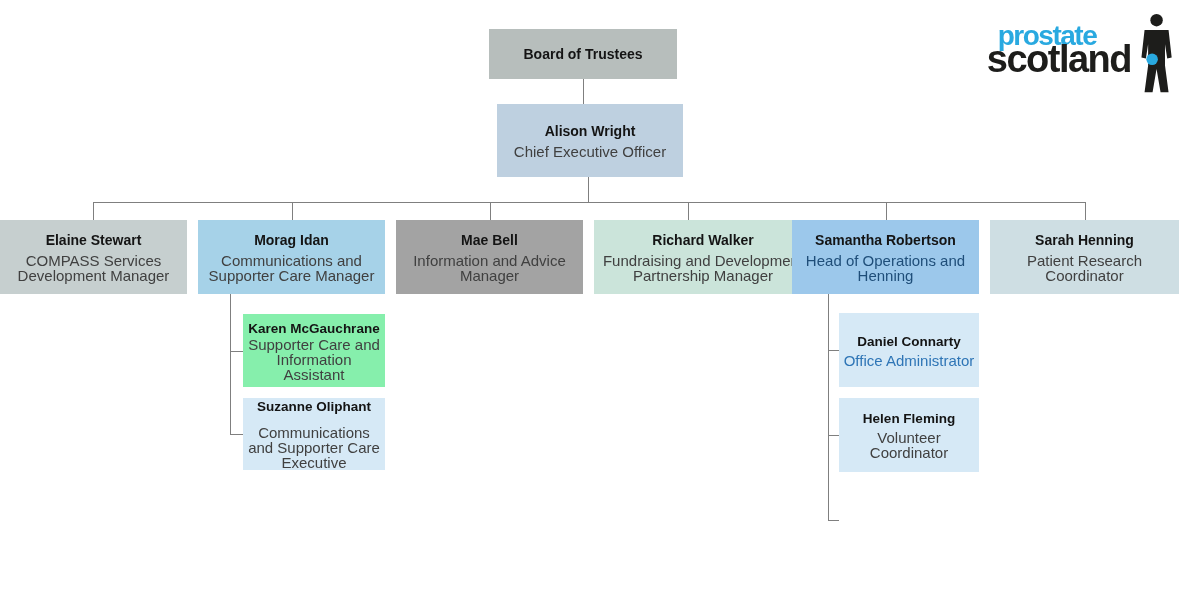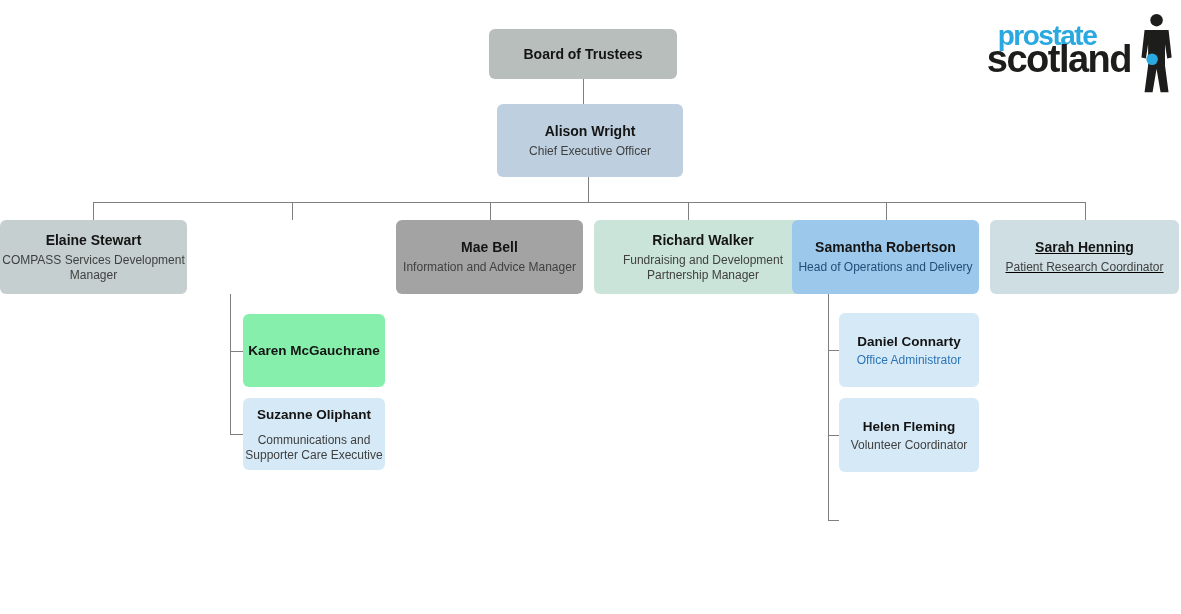--- a/index.html
+++ b/index.html
@@ -15,7 +15,7 @@
   .node{
     position:absolute;display:flex;flex-direction:column;
     align-items:center;justify-content:center;text-align:center;
-    box-sizing:border-box;padding:2px 2px;border-radius:6px;
+    box-sizing:border-box;padding:2px 2px;
   }
   .node .name{font-weight:bold;font-size:14px;color:#141414;line-height:17px;margin-bottom:4px;}
   .node .title{font-size:12px;color:#404040;line-height:15px;}

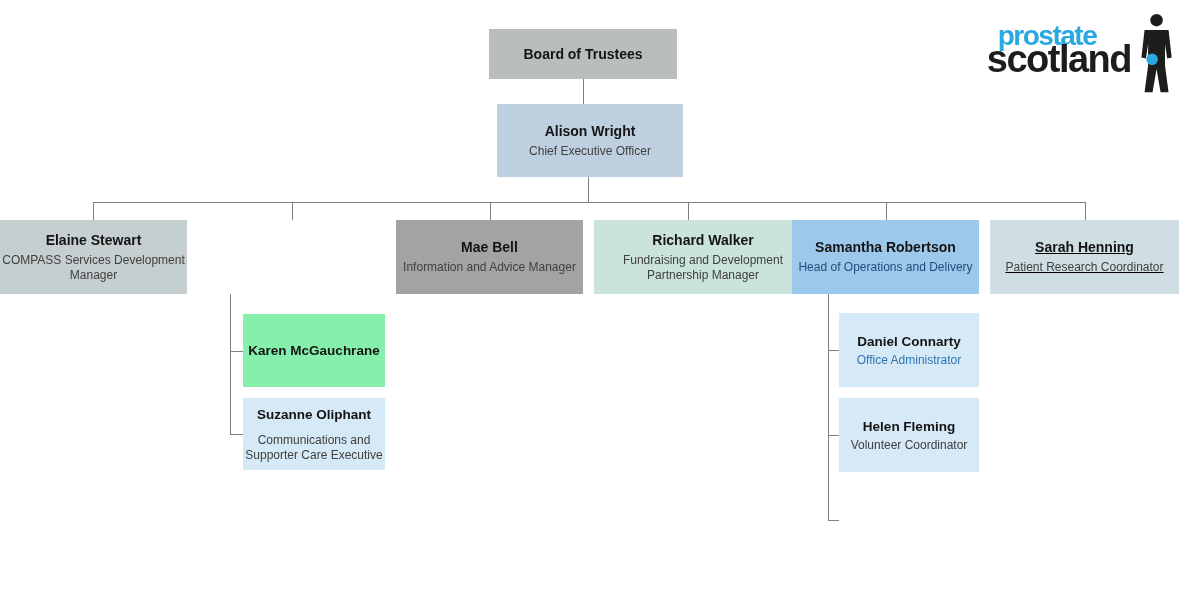--- a/index.html
+++ b/index.html
@@ -18,7 +18,7 @@
     box-sizing:border-box;padding:2px 2px;
   }
   .node .name{font-weight:bold;font-size:14px;color:#141414;line-height:17px;margin-bottom:4px;}
-  .node .title{font-size:12px;color:#404040;line-height:15px;}
+  .node .title{font-size:15px;color:#404040;line-height:15px;}
   .node.small .name{font-size:13.5px;margin-bottom:3px;}
   .node.tight .name{margin-bottom:0;}
   

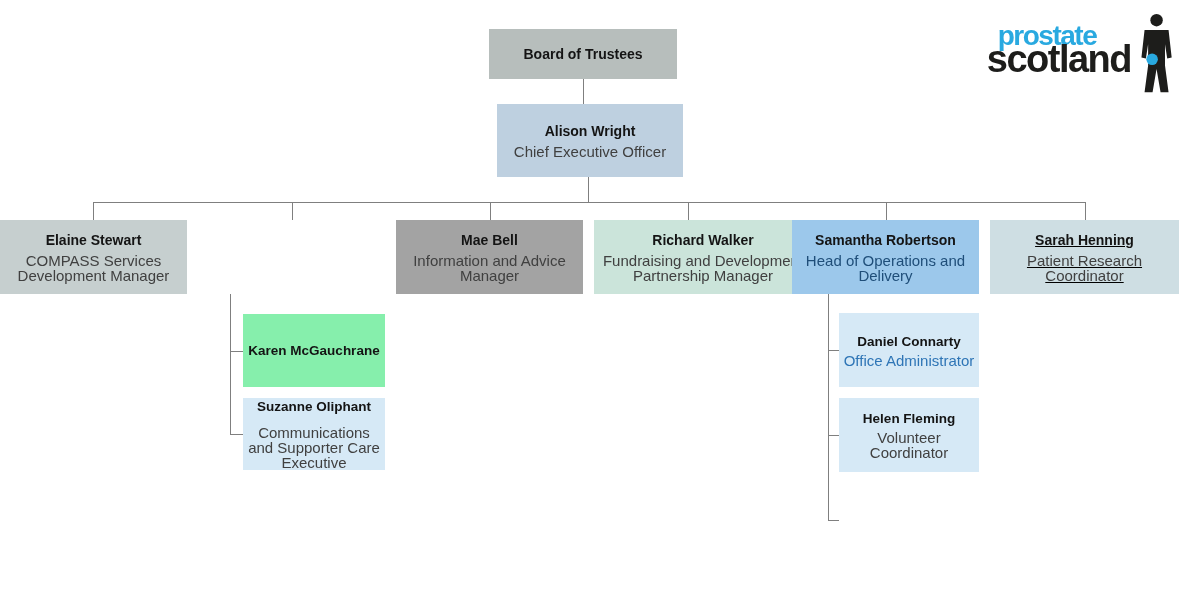--- a/index.html
+++ b/index.html
@@ -90,6 +90,10 @@
     <div class="title">COMPASS Services Development Manager</div>
   </div>
 
+  <div class="node n-morag">
+    <div class="name">Morag Idan</div>
+    <div class="title">Communications and Supporter Care Manager</div>
+  </div>
 
   <div class="node n-mae">
     <div class="name">Mae Bell</div>

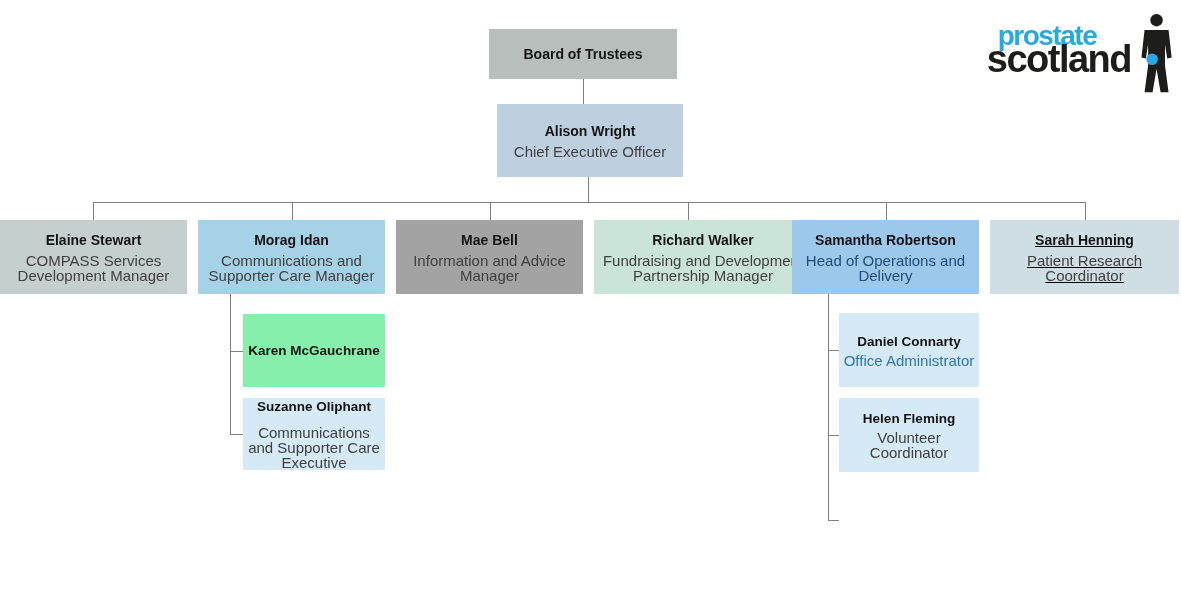--- a/index.html
+++ b/index.html
@@ -30,7 +30,7 @@
   .n-mae     {left:396px;top:220px;width:187px;height:74px;background:#a3a3a3;}
   .n-richard {left:594px;top:220px;width:218px;height:74px;background:#cbe4da;}
   .n-samantha{left:792px;top:220px;width:187px;height:74px;background:#9cc8eb;}
-  .n-sarah   {left:990px;top:220px;width:189px;height:74px;background:#cedee3;text-decoration:underline;}
+  .n-sarah   {left:990px;top:220px;width:189px;height:74px;background:#cedee3;}
   .n-karen   {left:243px;top:314px;width:142px;height:73px;background:#86efac;}
   .n-suzanne {left:243px;top:398px;width:142px;height:72px;background:#d6e9f6;gap:7px;}
   .n-daniel  {left:839px;top:313px;width:140px;height:74px;background:#d6e9f6;}

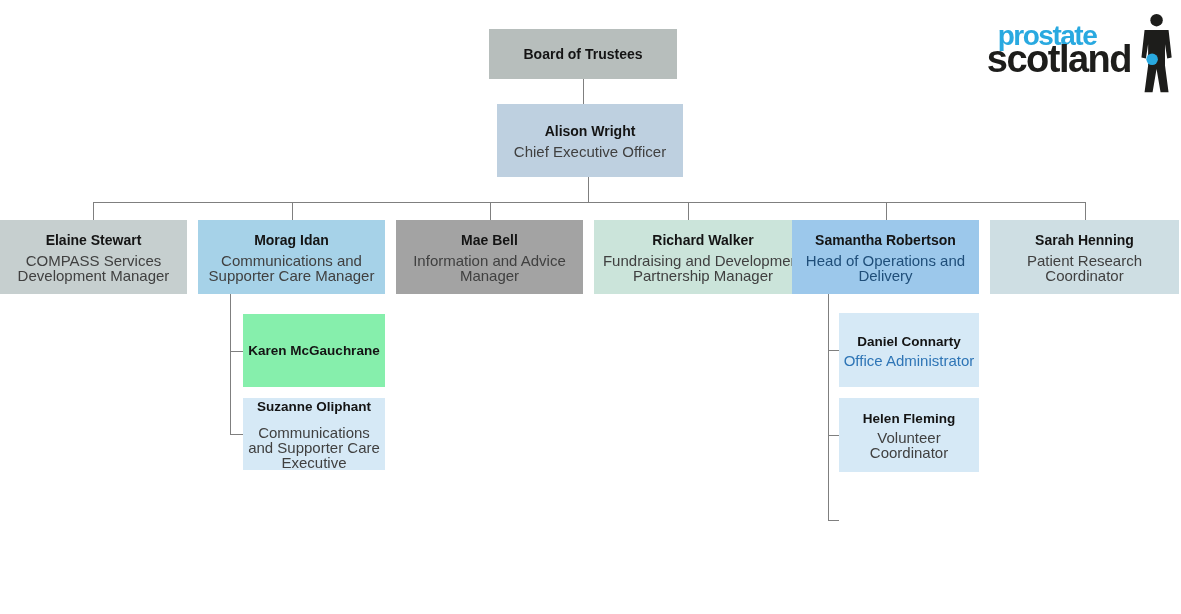--- a/index.html
+++ b/index.html
@@ -107,7 +107,7 @@
 
   <div class="node n-samantha">
     <div class="name">Samantha Robertson</div>
-    <div class="title title-darkblue">Head of Operations and Delivery</div>
+    <div class="title title-darkblue">Head of Operations and Henning</div>
   </div>
 
   <div class="node n-sarah">

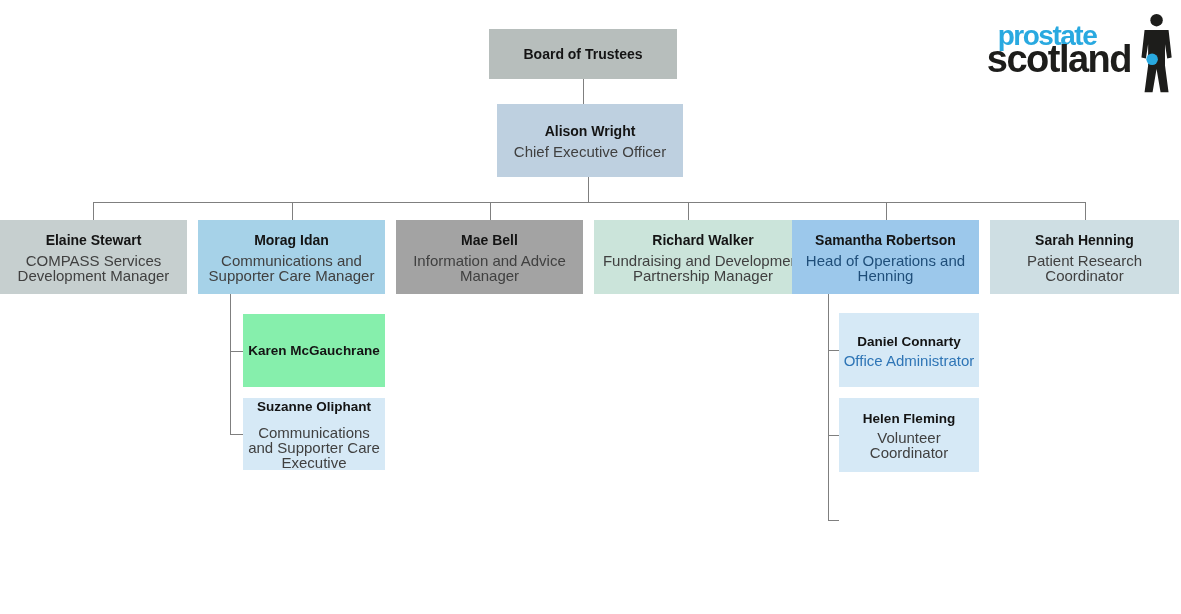--- a/index.html
+++ b/index.html
@@ -117,6 +117,7 @@
 
   <div class="node small tight n-karen">
     <div class="name">Karen McGauchrane</div>
+    <div class="title">Supporter Care and Information Assistant</div>
   </div>
 
   <div class="node small n-suzanne">

